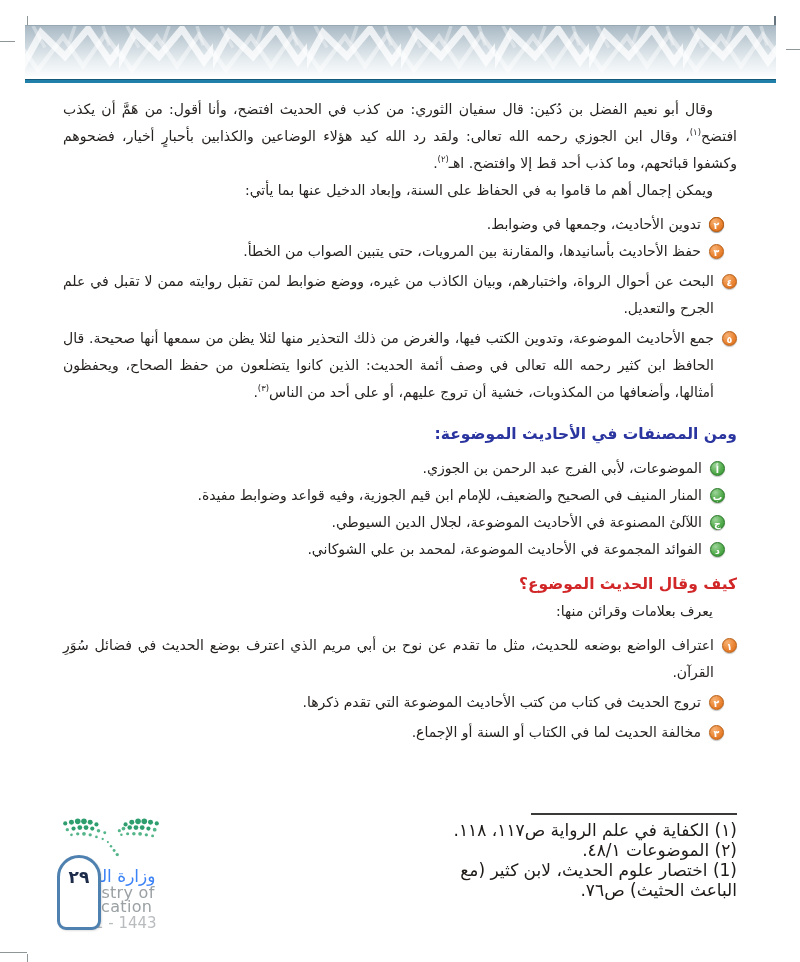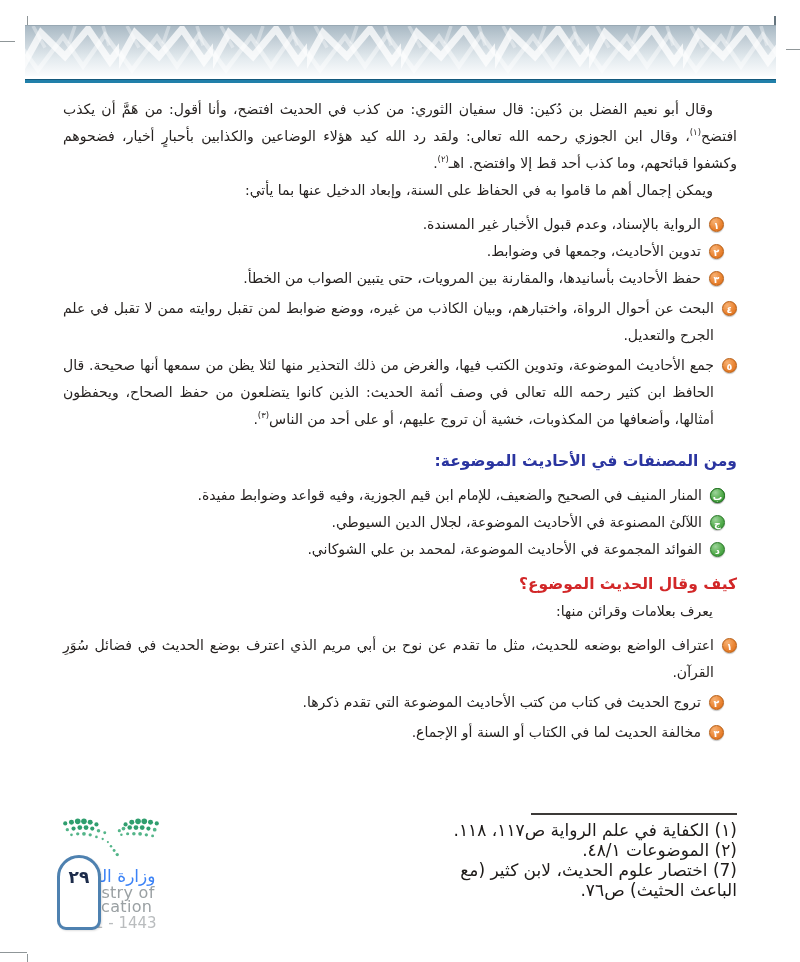--- a/index.html
+++ b/index.html
@@ -106,7 +106,7 @@
     <p class="para indent lead">ويمكن إجمال أهم ما قاموا به في الحفاظ على السنة، وإبعاد الدخيل عنها بما يأتي:</p>
 
     <ul class="list num-list">
-      <li class="short"><span class="bullet orange">١</span><span>الرواية بالإسناد، وعدم قبول الأخبار غير المسندة.</span></li>
+      <li class="short"><span class="bullet orange">١</span></li>
       <li class="short"><span class="bullet orange">٢</span><span>تدوين الأحاديث، وجمعها في وضوابط.</span></li>
       <li class="short"><span class="bullet orange">٣</span><span>حفظ الأحاديث بأسانيدها، والمقارنة بين المرويات، حتى يتبين الصواب من الخطأ.</span></li>
       <li class="gap"><span class="bullet orange">٤</span><span>البحث عن أحوال الرواة، واختبارهم، وبيان الكاذب من غيره، ووضع ضوابط لمن تقبل روايته ممن لا تقبل في علم الجرح والتعديل.</span></li>

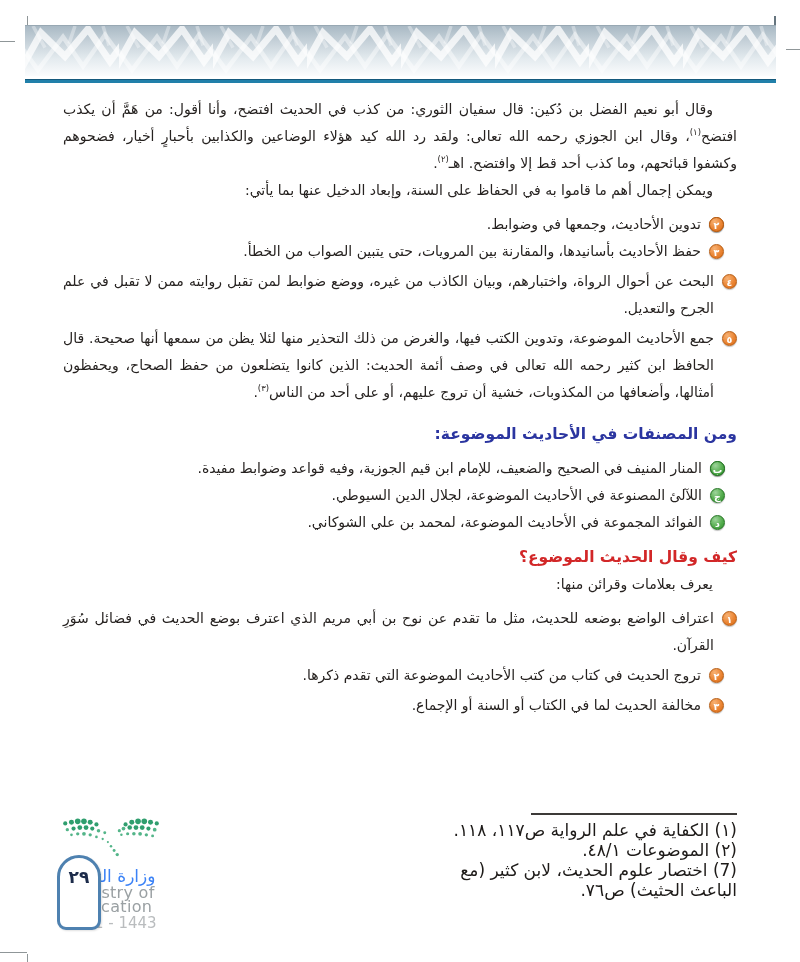--- a/index.html
+++ b/index.html
@@ -116,7 +116,7 @@
     <h2 class="heading blue">ومن المصنفات في الأحاديث الموضوعة:</h2>
 
     <ul class="list letter-list">
-      <li><span class="bullet green">أ</span></li>
+      <li><span class="bullet green">أ</span><span>الموضوعات، لأبي الفرج عبد الرحمن بن الجوزي.</span></li>
       <li><span class="bullet green">ب</span><span>المنار المنيف في الصحيح والضعيف، للإمام ابن قيم الجوزية، وفيه قواعد وضوابط مفيدة.</span></li>
       <li><span class="bullet green">ج</span><span>اللآلئ المصنوعة في الأحاديث الموضوعة، لجلال الدين السيوطي.</span></li>
       <li><span class="bullet green">د</span><span>الفوائد المجموعة في الأحاديث الموضوعة، لمحمد بن علي الشوكاني.</span></li>

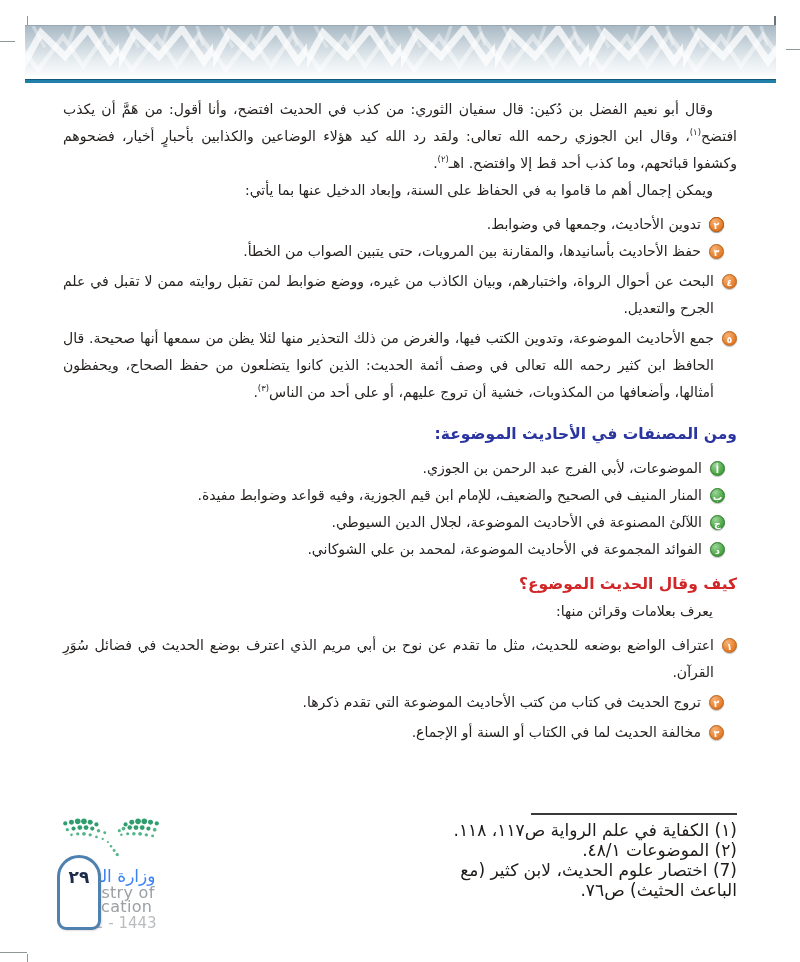--- a/index.html
+++ b/index.html
@@ -138,7 +138,7 @@
     <div class="fn-rule"></div>
     <div class="fn-line">(١) الكفاية في علم الرواية ص١١٧، ١١٨.</div>
     <div class="fn-line">(٢) الموضوعات ٤٨/١.</div>
-    <div class="fn-line">(7) اختصار علوم الحديث، لابن كثير (مع الباعث الحثيث) ص٧٦.</div>
+    <div class="fn-line">(1) اختصار علوم الحديث، لابن كثير (مع الباعث الحثيث) ص٧٦.</div>
   </div>
 
   <div class="moe">

